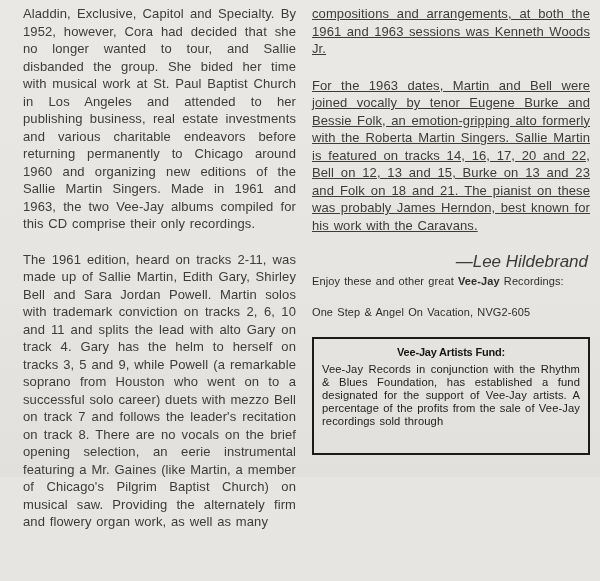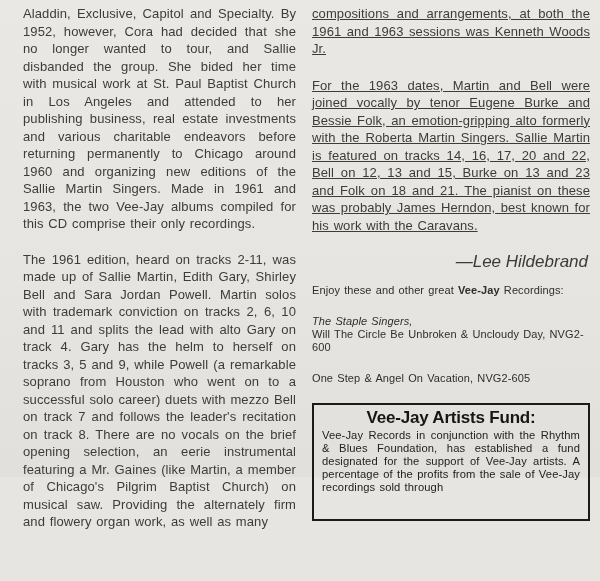--- a/index.html
+++ b/index.html
@@ -30,7 +30,7 @@
     margin: 2px 2px 0 0;
   }
   .promo {
-    margin-top: 13px;
+    margin-top: 4px;
     font-size: 11px;
     line-height: 13px;
     color: #2e2e2e;

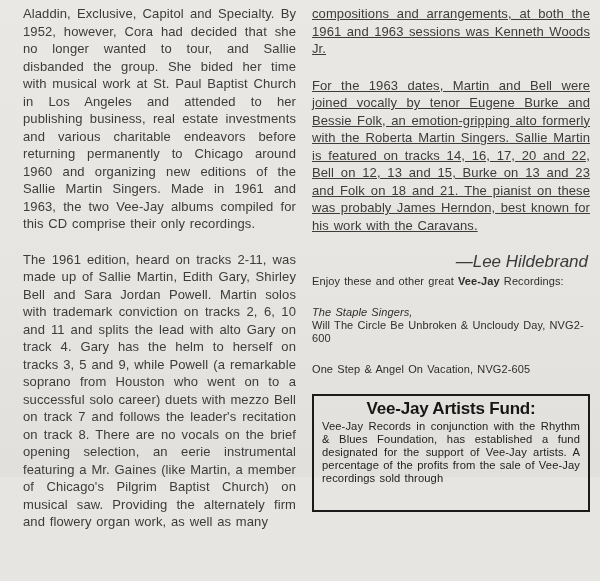--- a/index.html
+++ b/index.html
@@ -83,10 +83,6 @@
     <div class="promo">
       <p class="promo-intro"><span>Enjoy these and other great </span><b>Vee-Jay</b><span> Recordings:</span></p>
       <p class="promo-item">
-        <span class="promo-artist">The Staple Singers,</span>
-        <span class="promo-title">Will The Circle Be Unbroken &amp; Uncloudy Day, NVG2-600</span>
-      </p>
-      <p class="promo-item">
         <span class="promo-title">One Step &amp; Angel On Vacation, NVG2-605</span>
       </p>
     </div>

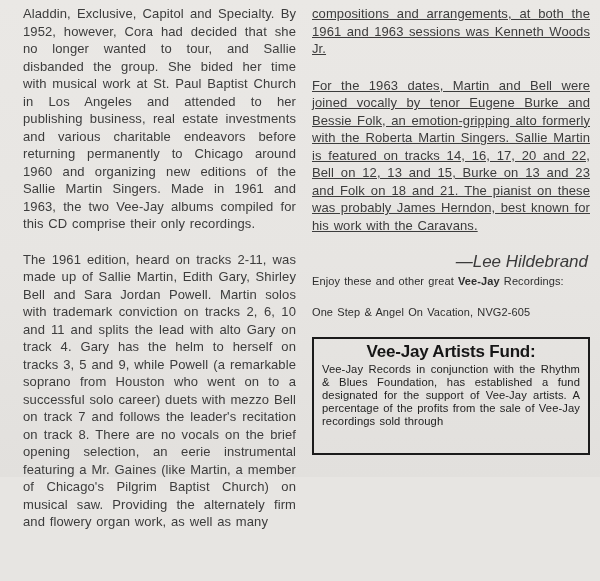--- a/index.html
+++ b/index.html
@@ -50,7 +50,7 @@
   .fund-title {
     text-align: center;
     font-weight: bold;
-    font-size: 17px;
+    font-size: 11px;
     line-height: 20px;
     letter-spacing: -0.2px;
     margin-bottom: 1px;

